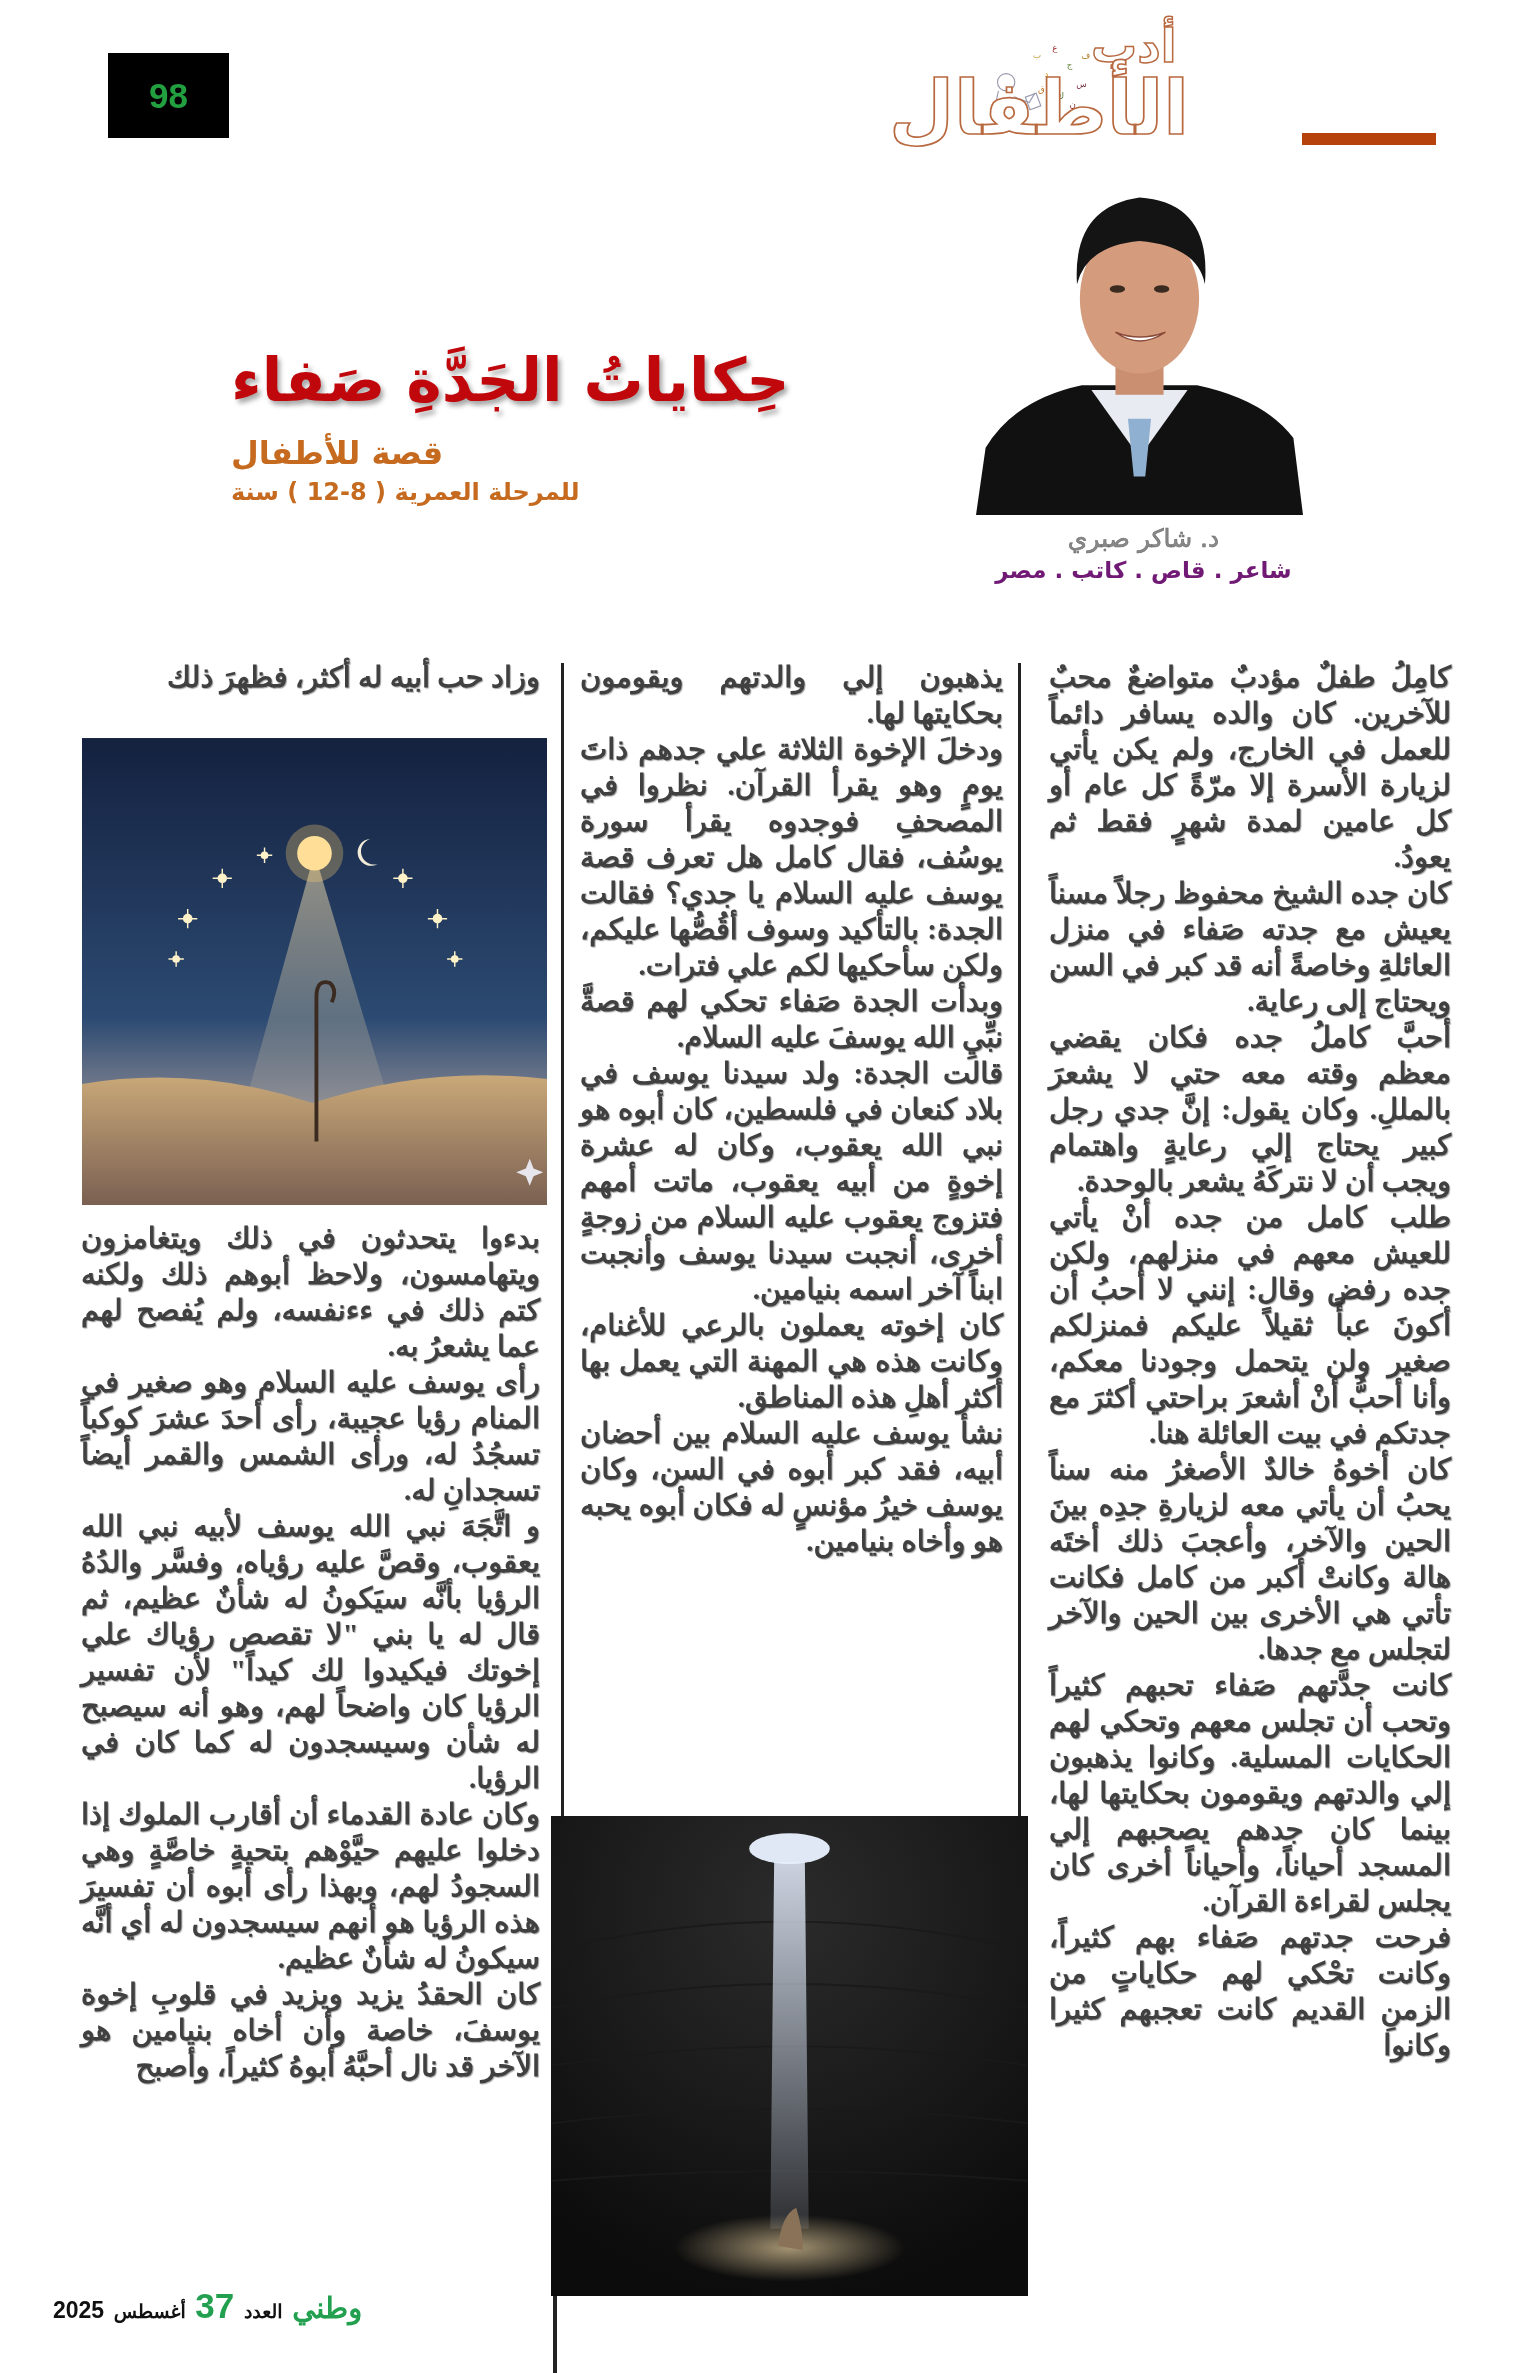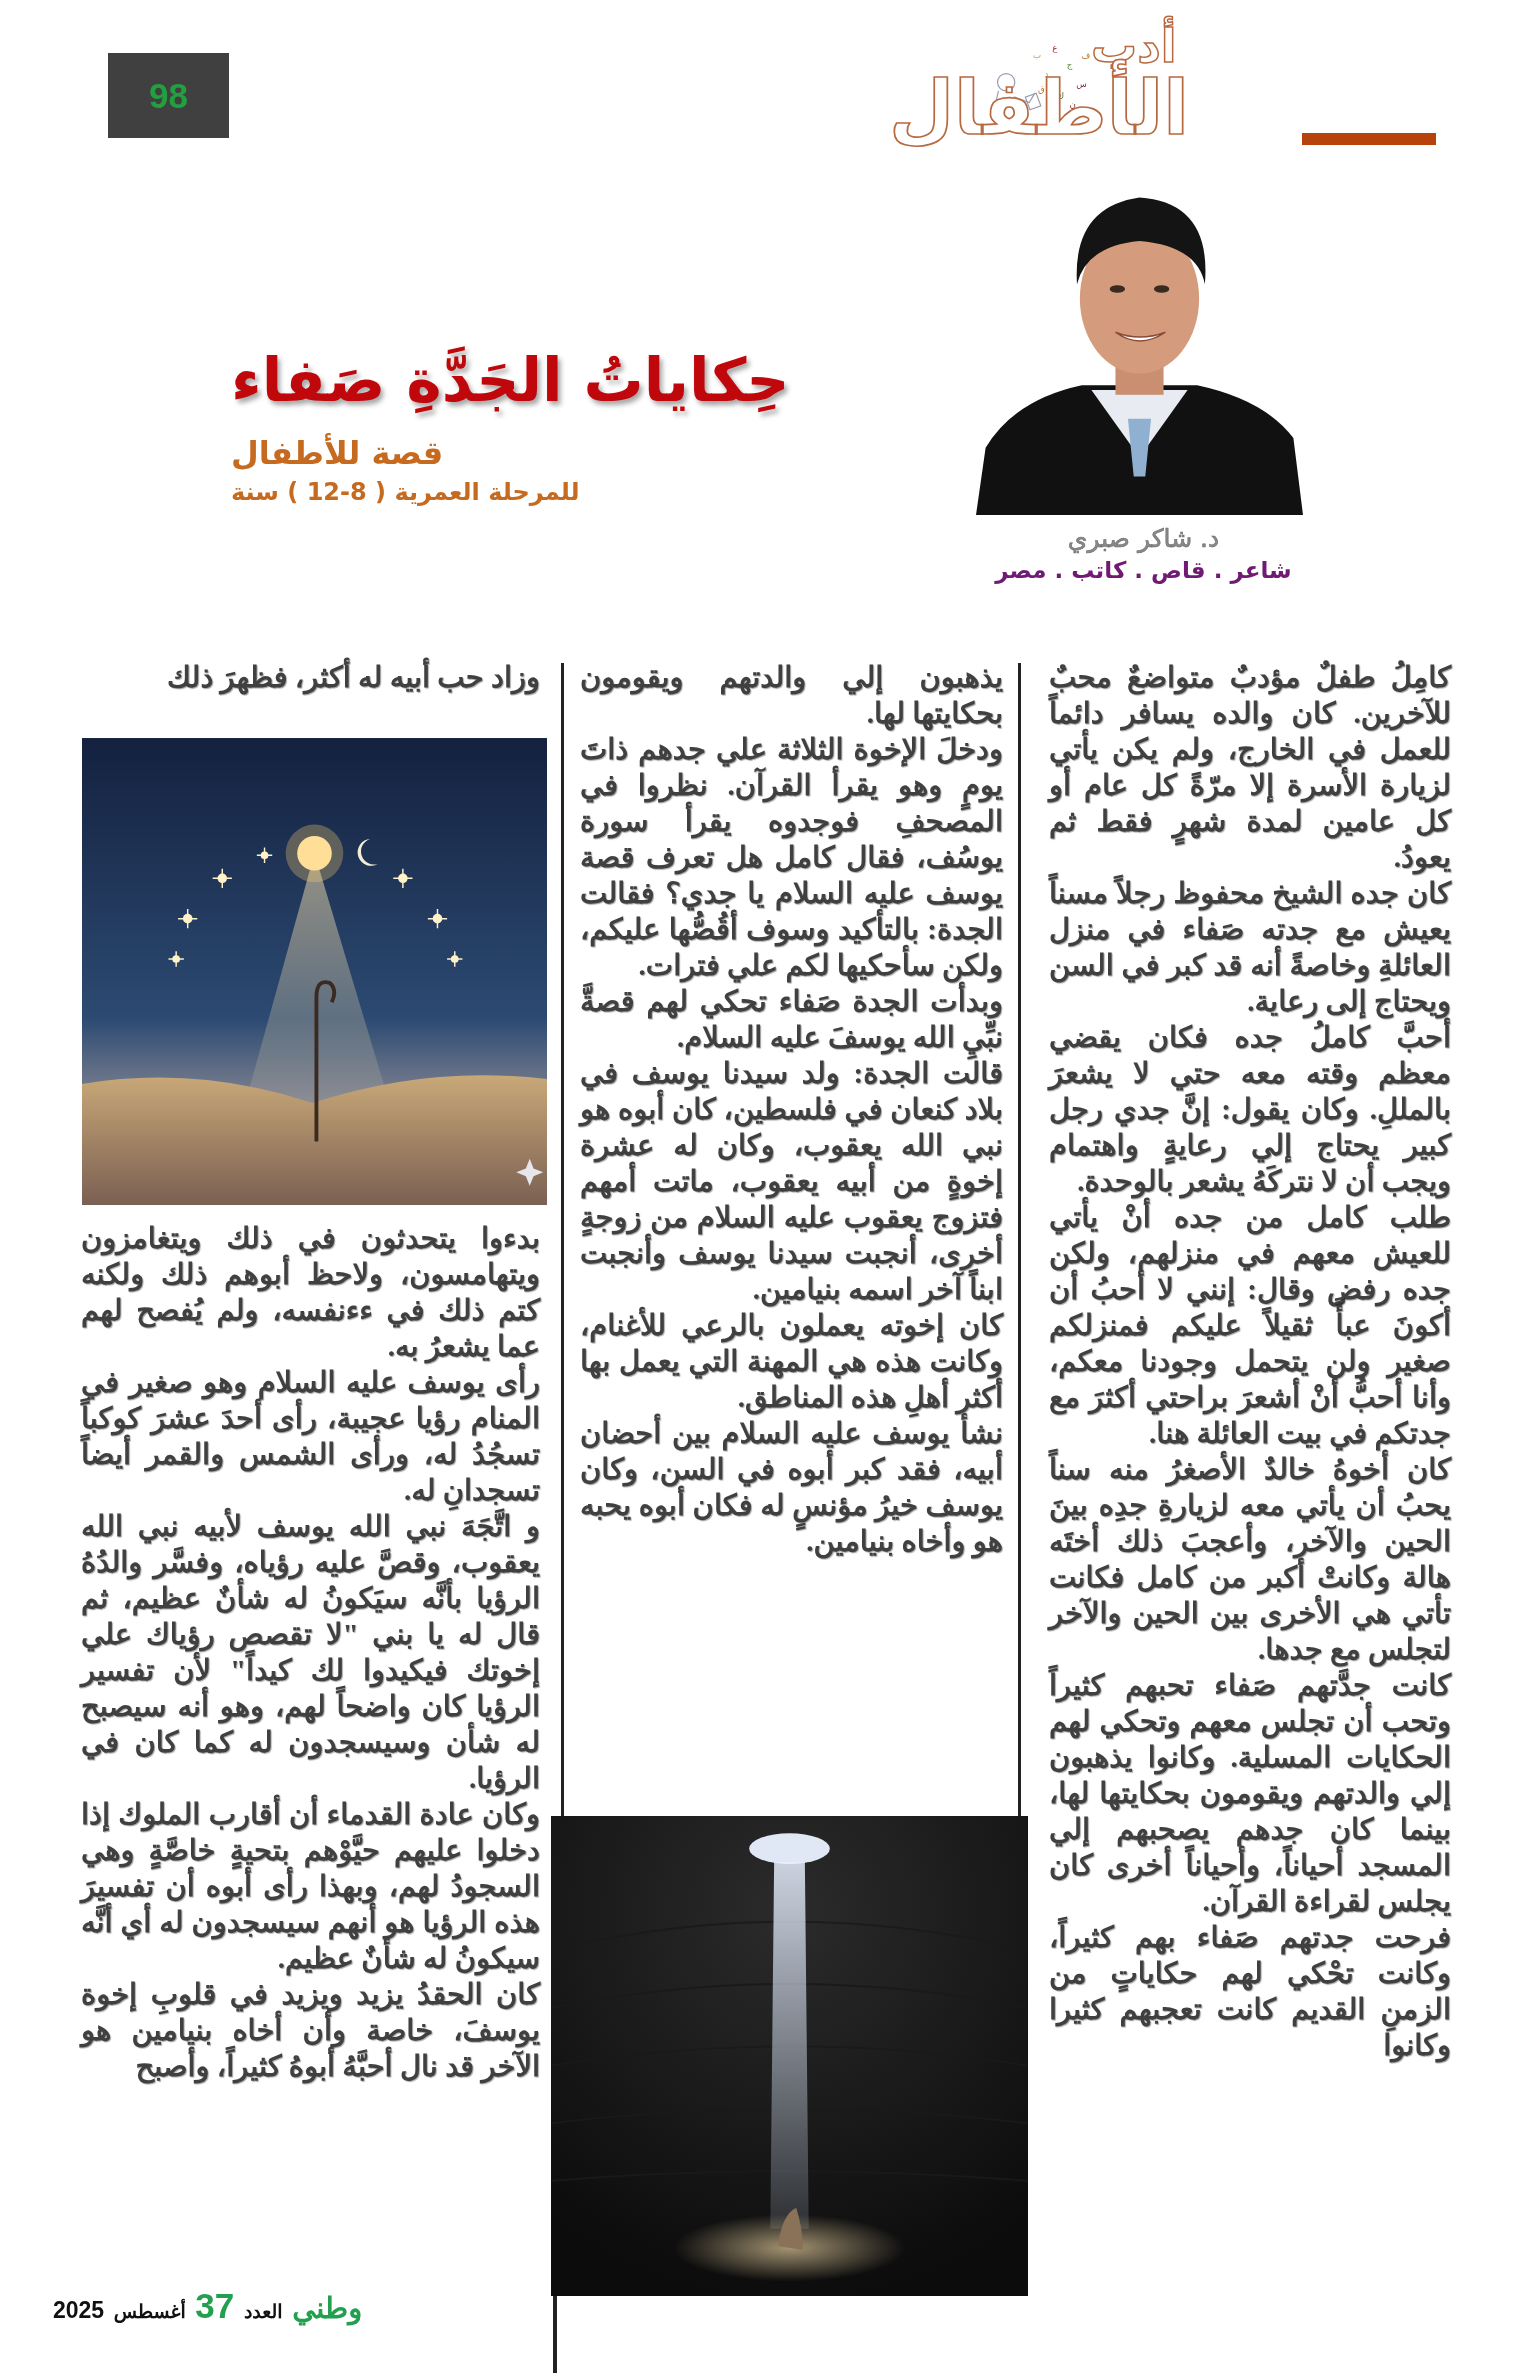--- a/index.html
+++ b/index.html
@@ -6,7 +6,7 @@
     body { width: 1537px; height: 2374px; position: relative; overflow: hidden; font-family: "DejaVu Sans", "Liberation Sans", sans-serif; }
 
     
-    .page-num { position: absolute; left: 108px; top: 53px; width: 121px; height: 85px; background: #404040; display: flex; align-items: center; justify-content: center; }
+    .page-num { position: absolute; left: 108px; top: 53px; width: 121px; height: 85px; background: #000000; display: flex; align-items: center; justify-content: center; }
     .page-num span { color: #22a040; font-weight: 700; font-size: 35px; font-family: "Liberation Sans", sans-serif; }
 
     .logo { position: absolute; left: 889px; top: 29px; width: 548px; height: 125px; }

